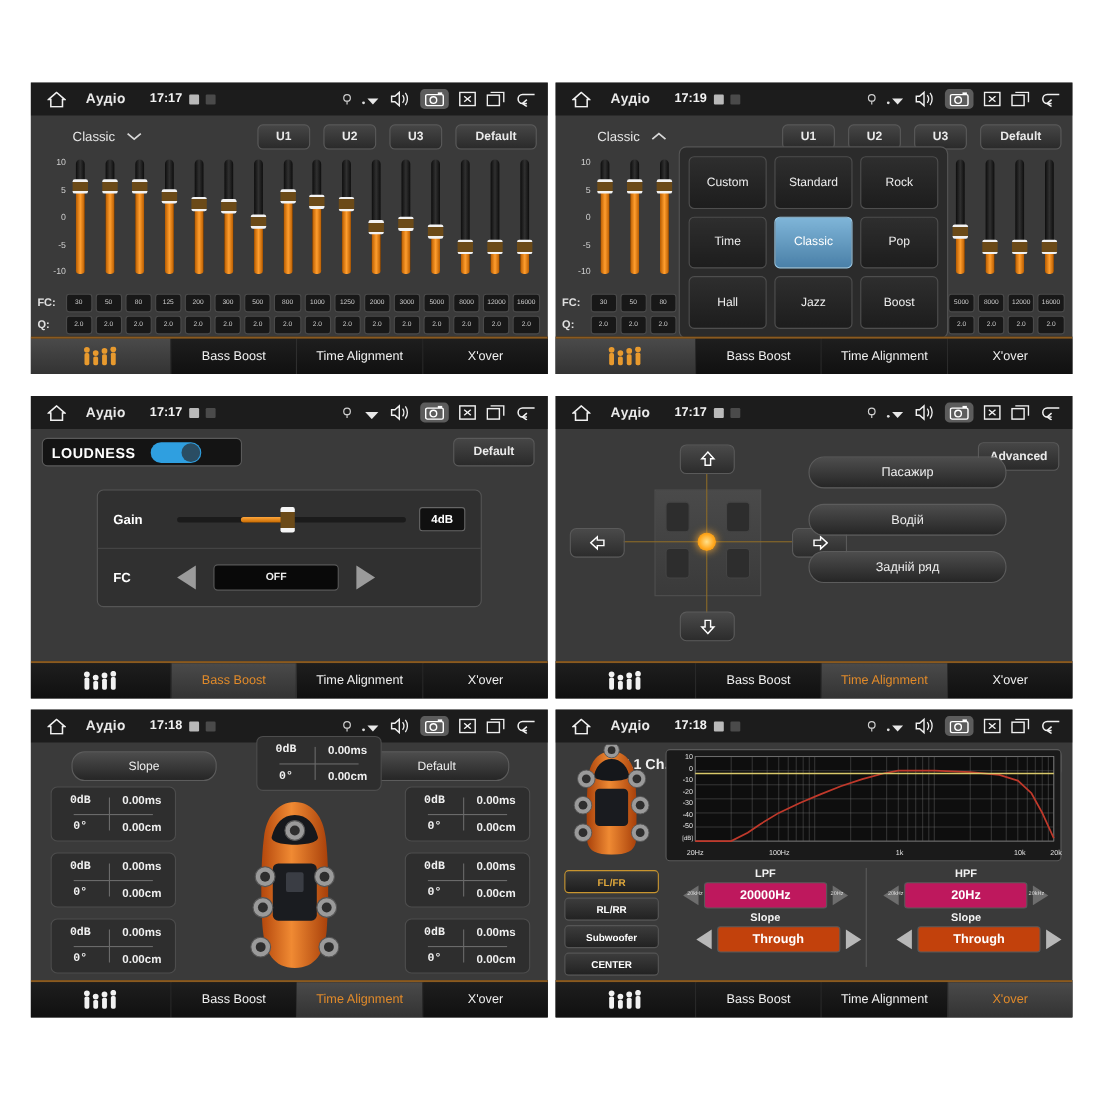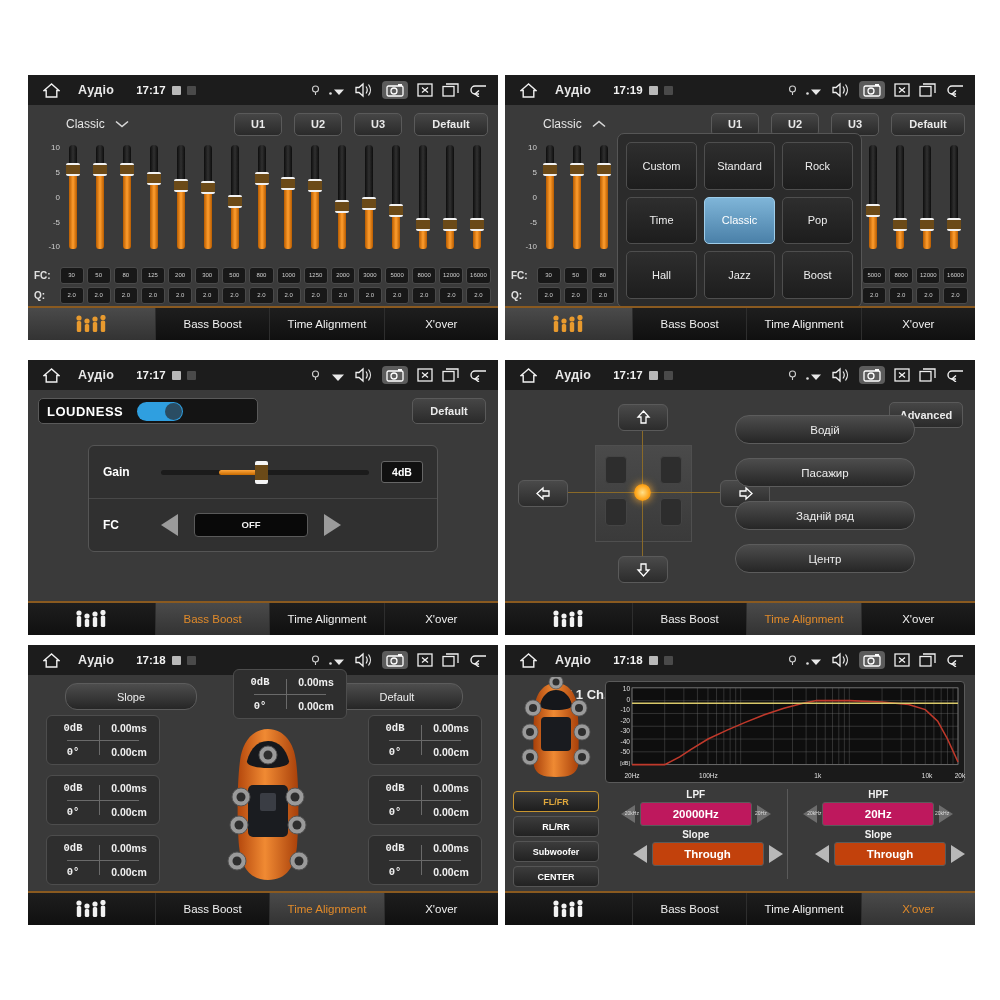--- a/index.html
+++ b/index.html
@@ -71,7 +71,7 @@
   .popup .pb.sel{background:linear-gradient(#7fb5d8,#4a80a8);border-color:#9ecdea;color:#fff;}
 
   
-  .loud{position:absolute;left:10px;top:38px;width:220px;height:26px;background:#141414;
+  .loud{position:absolute;left:10px;top:38px;width:182px;height:26px;background:#141414;
         border:1px solid #5a5a5a;border-radius:5px;display:flex;align-items:center;padding:0 8px;box-sizing:border-box;}
   .loud-lab{color:#fff;font-size:13px;font-weight:bold;letter-spacing:.5px;}
   .toggle{margin-left:14px;width:46px;height:19px;border-radius:10px;background:#2f9fe0;position:relative;}

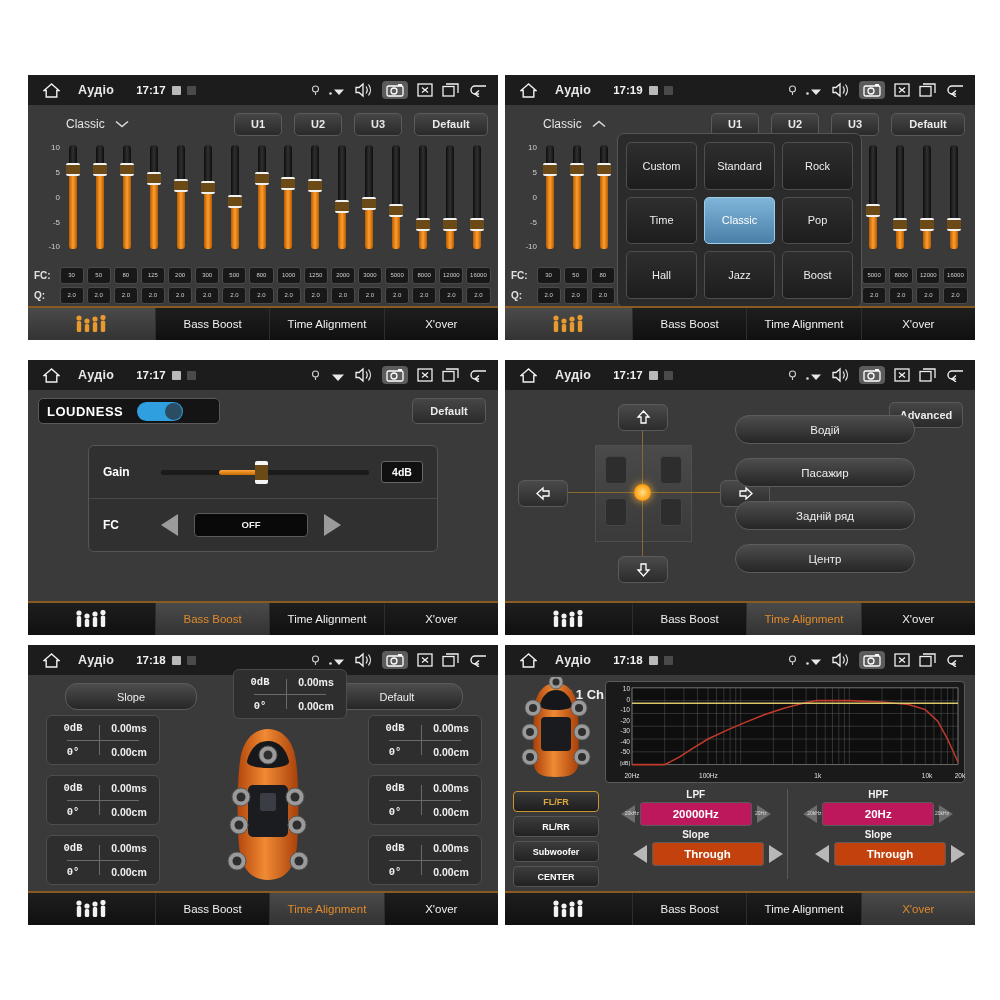--- a/index.html
+++ b/index.html
@@ -830,8 +830,8 @@
   </div>
 
   <div class="ta-list" id="ta-list">
+        <div class="ta-item">Пасажир</div>
         <div class="ta-item">Водій</div>
-        <div class="ta-item">Пасажир</div>
         <div class="ta-item">Задній ряд</div>
         <div class="ta-item">Центр</div>
       </div>

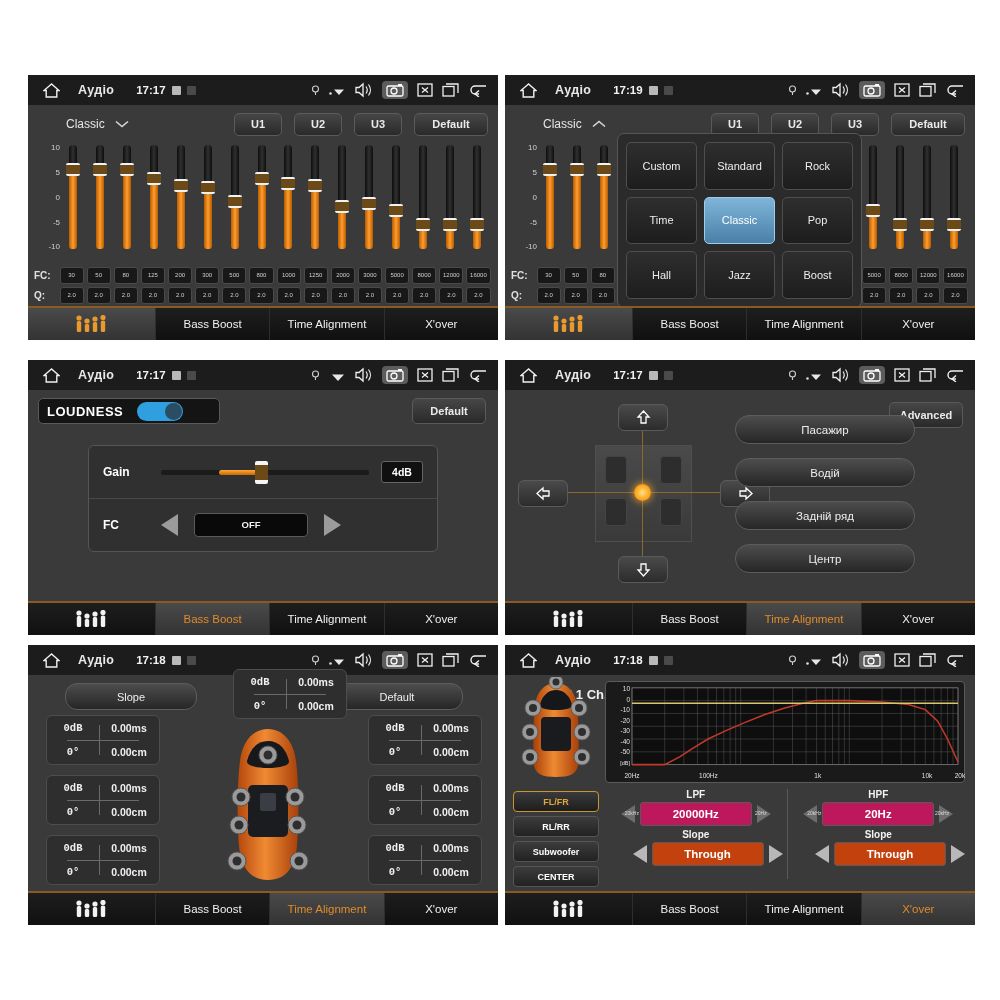--- a/index.html
+++ b/index.html
@@ -833,7 +833,6 @@
         <div class="ta-item">Пасажир</div>
         <div class="ta-item">Водій</div>
         <div class="ta-item">Задній ряд</div>
-        <div class="ta-item">Центр</div>
       </div>
 
   <div class="tabbar">

